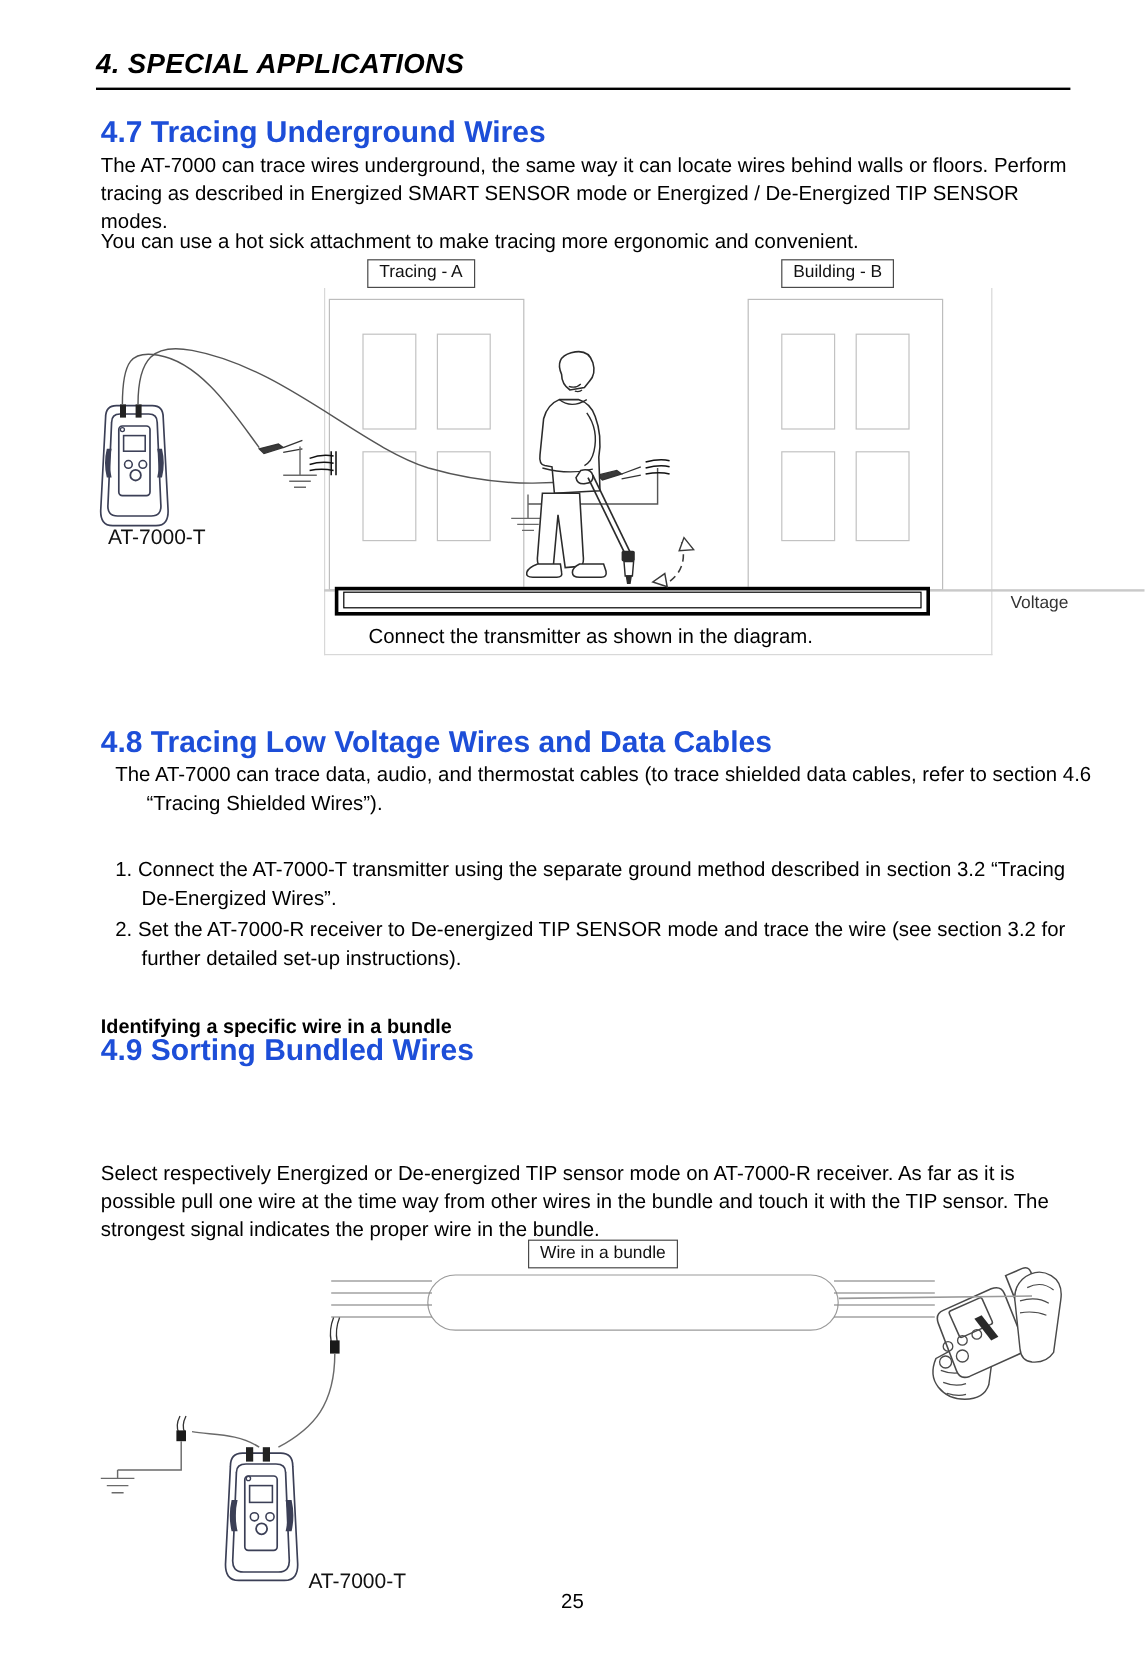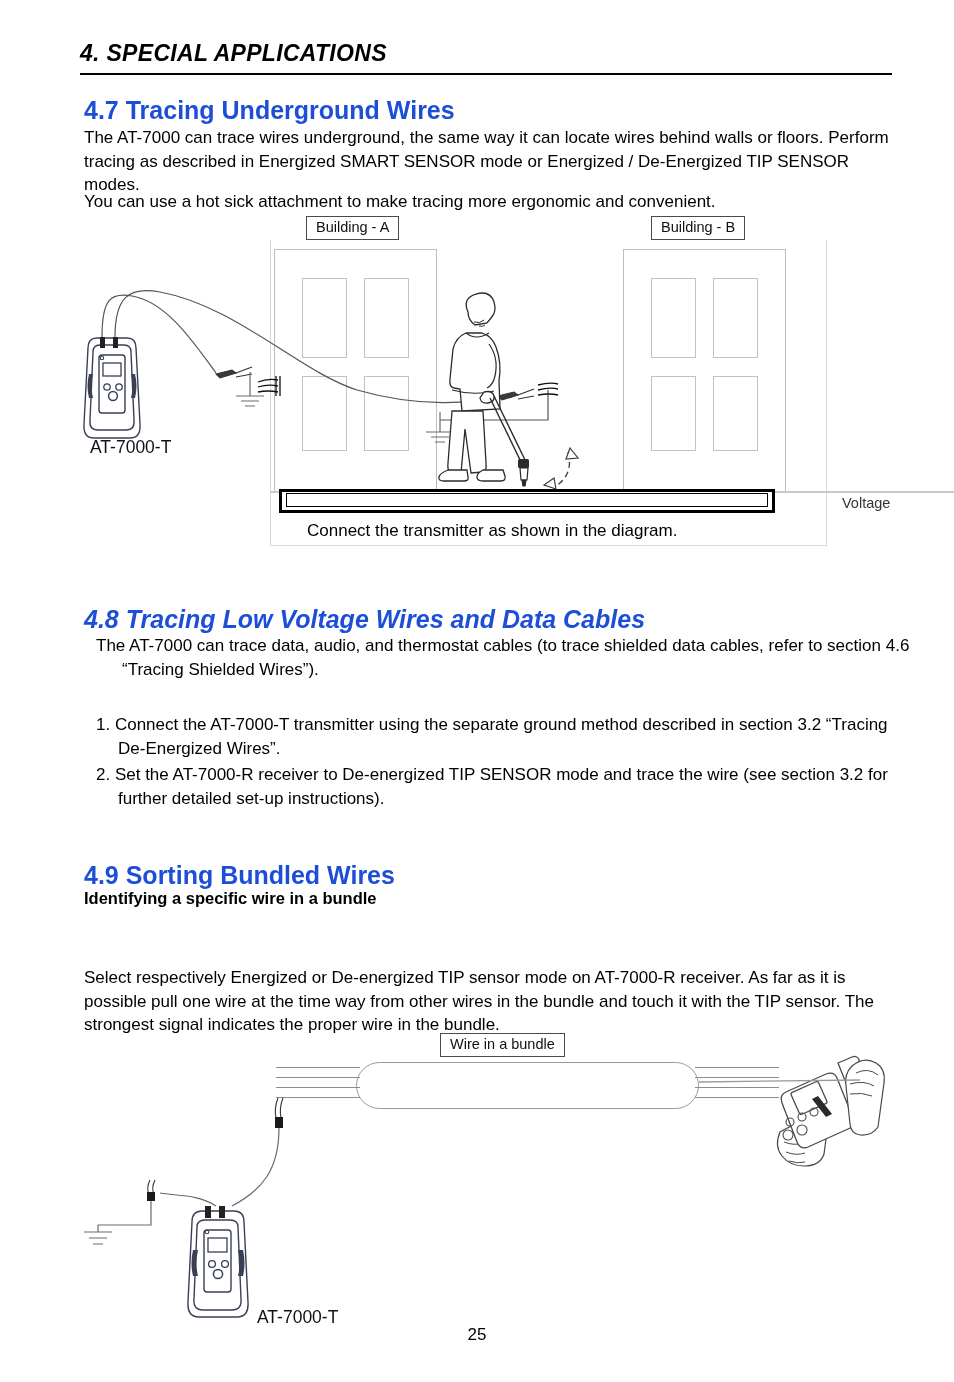--- a/index.html
+++ b/index.html
@@ -188,7 +188,7 @@
 
   <div class="figure" style="left:0px; top:0px; width:954px; height:560px;">
 
-    <div class="fig-label" style="left:306px; top:216px;">Building - A</div>
+    <div class="fig-label" style="left:306px; top:216px;">Tracing - A</div>
     <div class="fig-label" style="left:651px; top:216px;">Building - B</div>
 
     <div class="fig1-frame"></div>

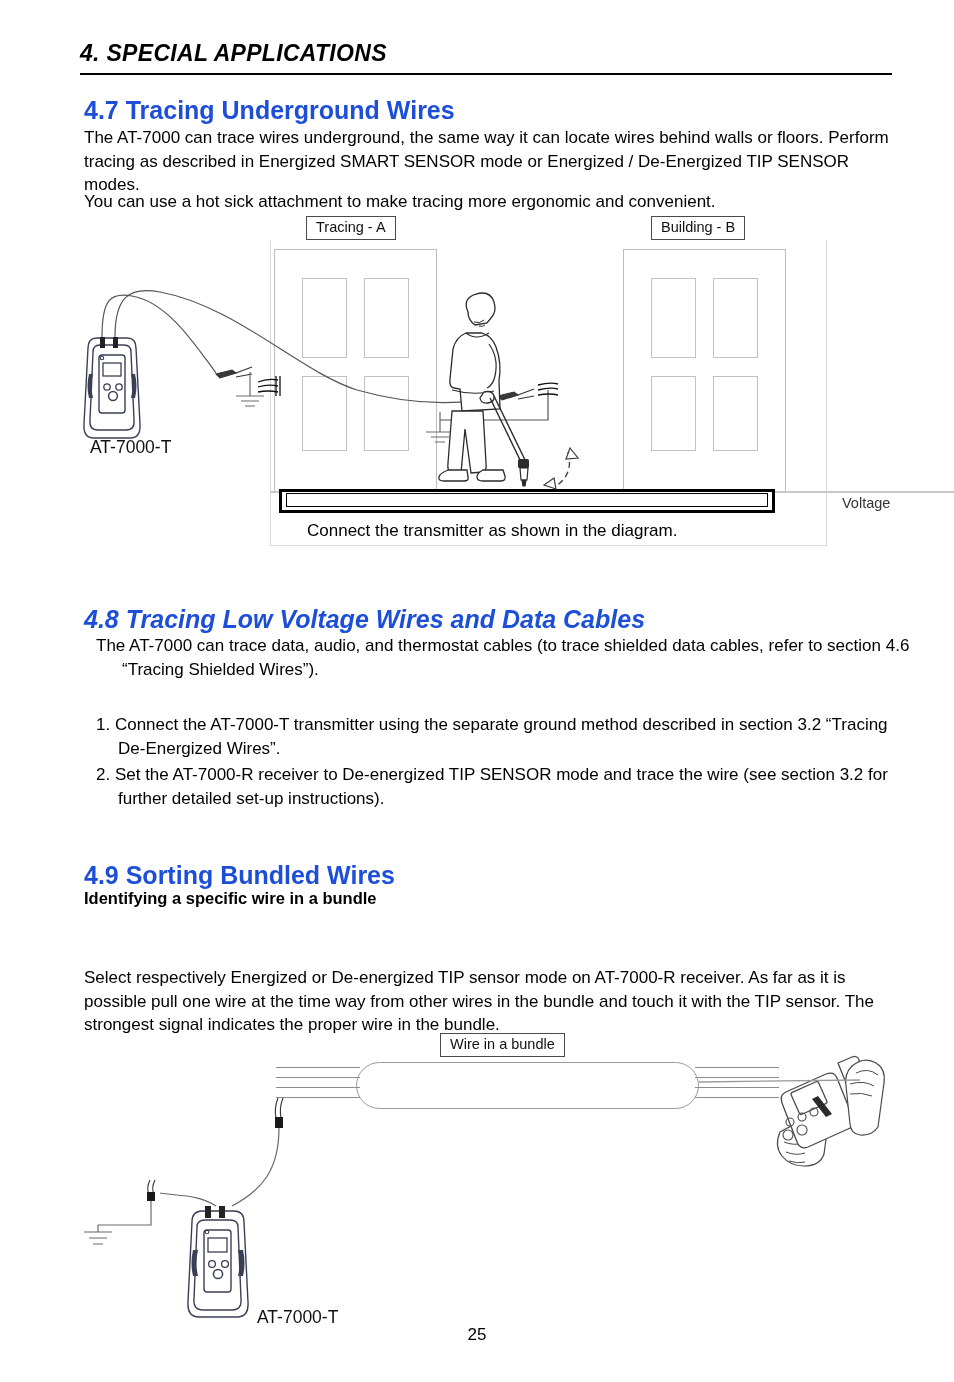--- a/index.html
+++ b/index.html
@@ -320,7 +320,7 @@
     <div class="caption" style="left:307px; top:521px;">Connect the transmitter as shown in the diagram.</div>
   </div>
 
-  <div class="sec-heading" style="left:84px; top:605px;font-style:italic;">4.8 Tracing Low Voltage Wires and Data Cables</div>
+  <div class="sec-heading" style="left:84px; top:605px;">4.8 Tracing Low Voltage Wires and Data Cables</div>
 
   <div class="para hang" style="left:96px; top:634px; width:790px;">The AT-7000 can trace  data, audio, and thermostat cables (to trace shielded data cables, refer to section 4.6 “Tracing Shielded Wires”).</div>
 

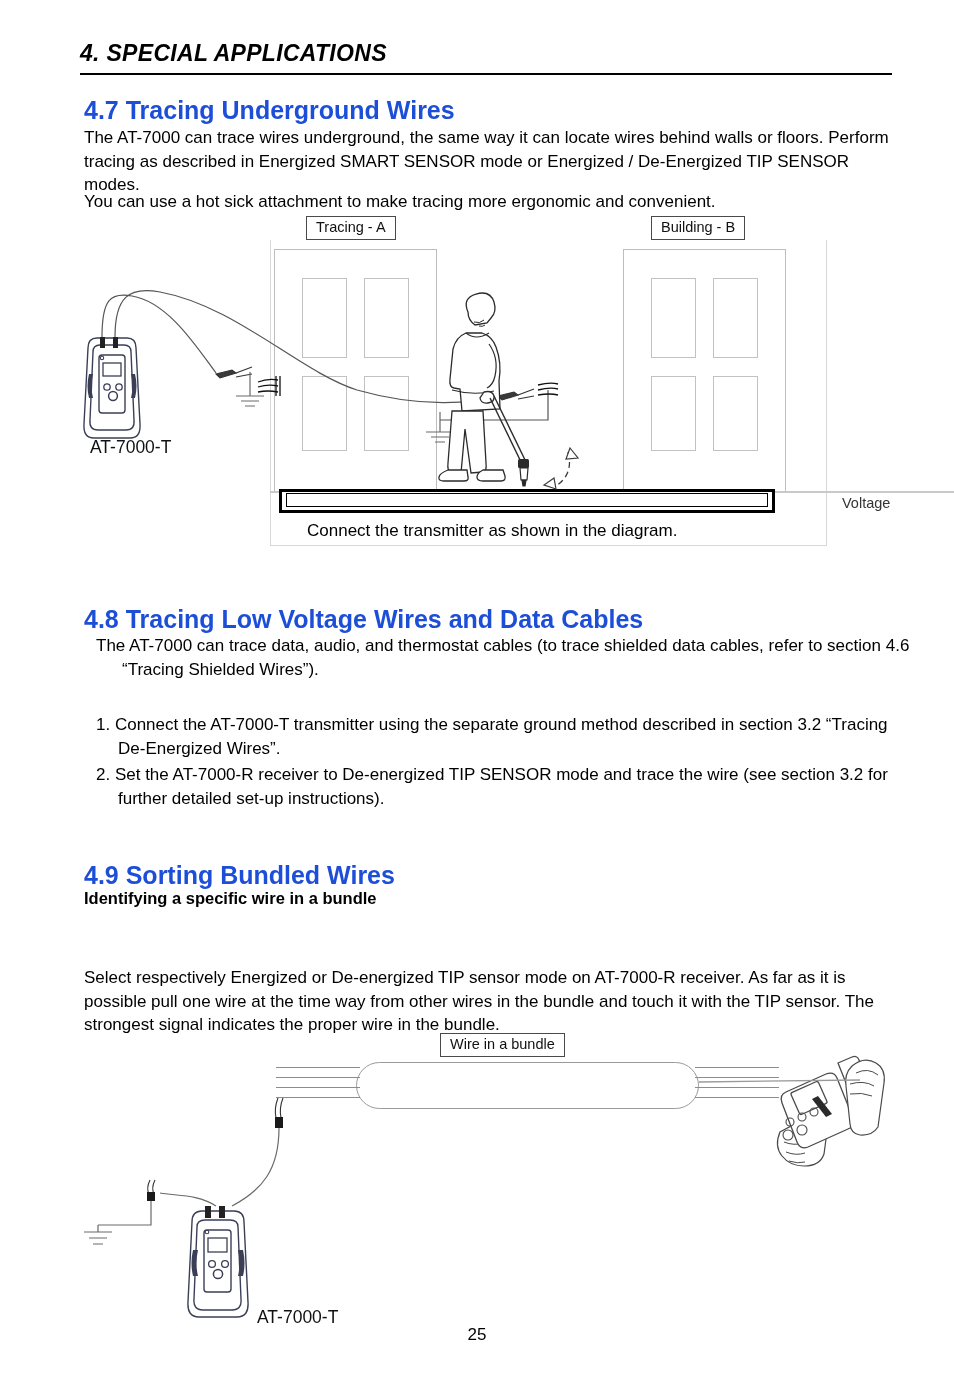--- a/index.html
+++ b/index.html
@@ -331,7 +331,7 @@
 
   <div class="sec-heading" style="left:84px; top:861px;">4.9 Sorting Bundled Wires</div>
 
-  <div class="sub-heading" style="left:84px; top:889px;">Identifying a specific wire in a bundle</div>
+  <div class="sub-heading" style="left:84px; top:847px;">Identifying a specific wire in a bundle</div>
 
 
   <div class="para" style="left:84px; top:966px; width:812px;">Select respectively Energized or De-energized TIP sensor mode on AT-7000-R receiver.  As far as it is possible pull one wire at the time way from other wires in the bundle and touch it with the TIP sensor. The strongest signal indicates the proper wire in the bundle.</div>

